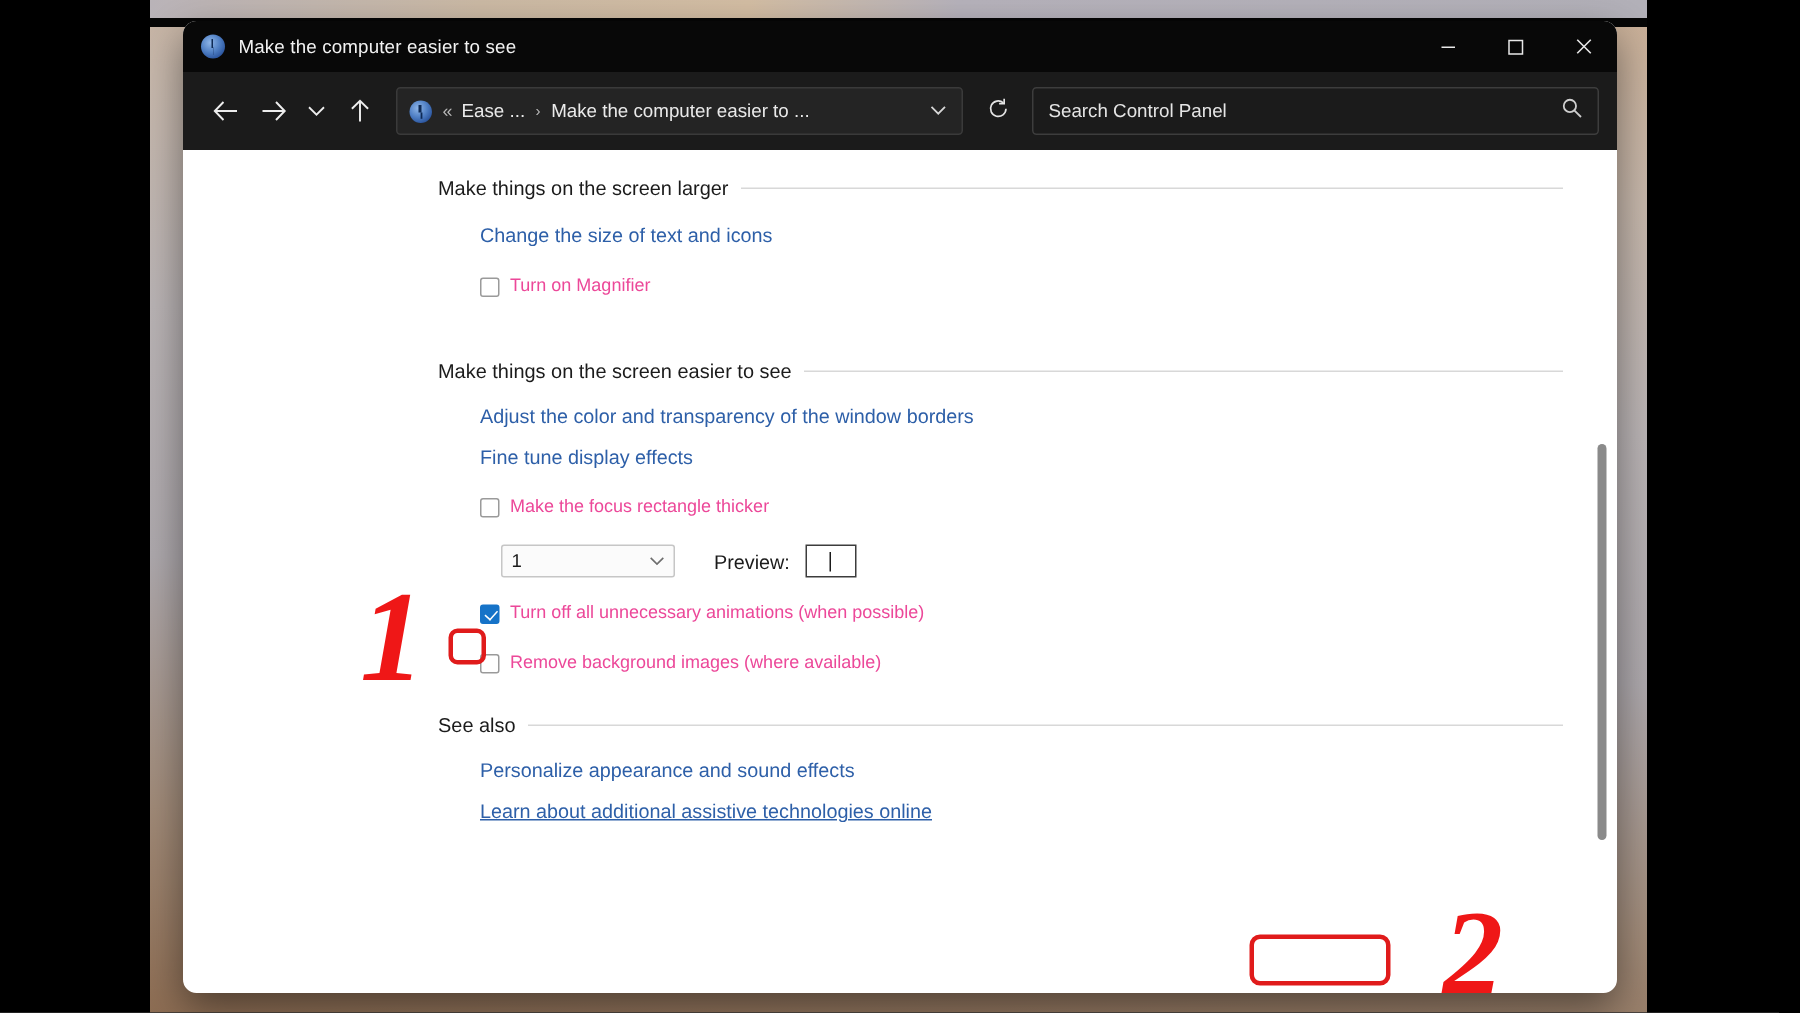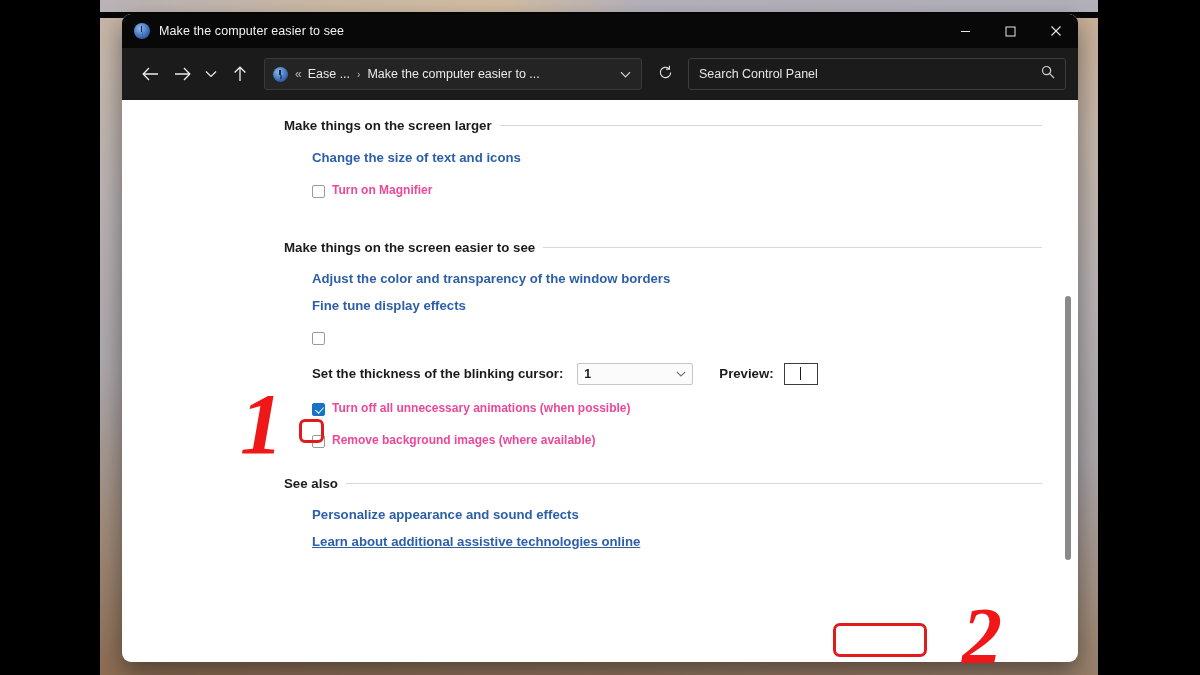--- a/index.html
+++ b/index.html
@@ -105,7 +105,7 @@
   .content {
     position: relative; height: 481px; background: #ffffff; overflow: hidden;
   }
-  .pane { position: absolute; left: 8px; top: 0; right: 0; padding: 18px 0 0 0; font-weight: bold; }
+  .pane { position: absolute; left: 16px; top: 0; right: 0; padding: 18px 0 0 0; }
 
   .group { padding-left: 154px; padding-right: 36px; }
   .group-head {

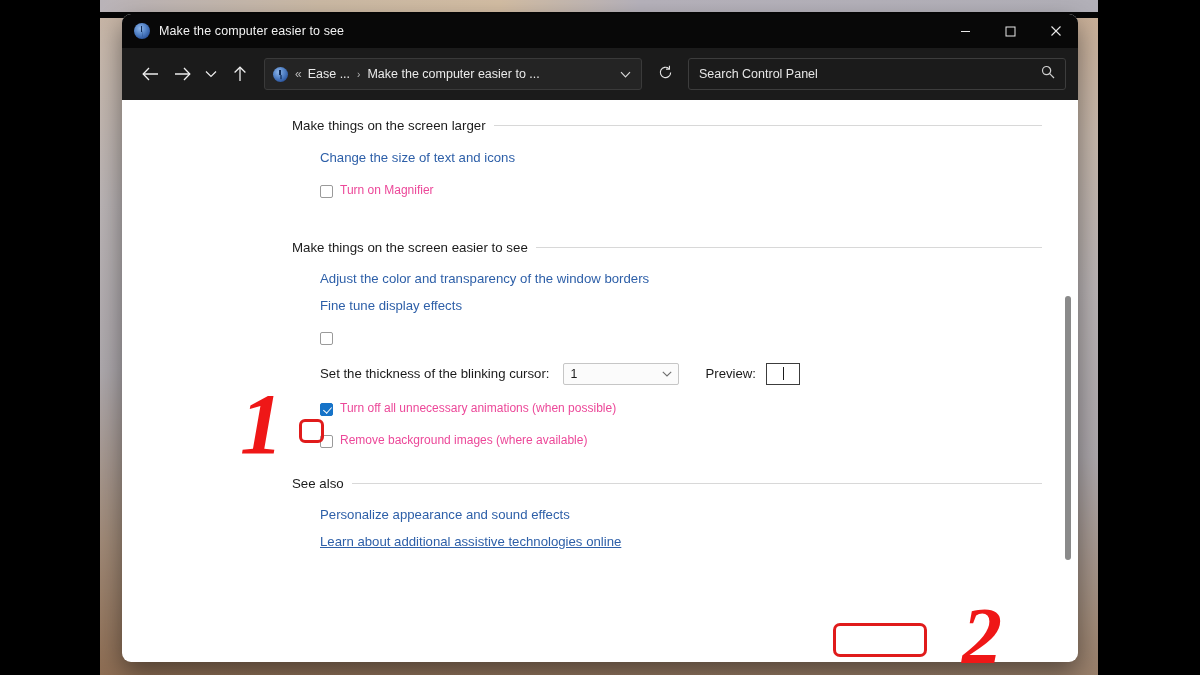--- a/index.html
+++ b/index.html
@@ -317,6 +317,7 @@
           <div style="height:16px"></div>
           <div class="cbrow">
             <span class="cb"></span>
+            <span class="cblabel">Make the focus rectangle thicker</span>
           </div>
           <div style="height:18px"></div>
           <div class="cursorrow">

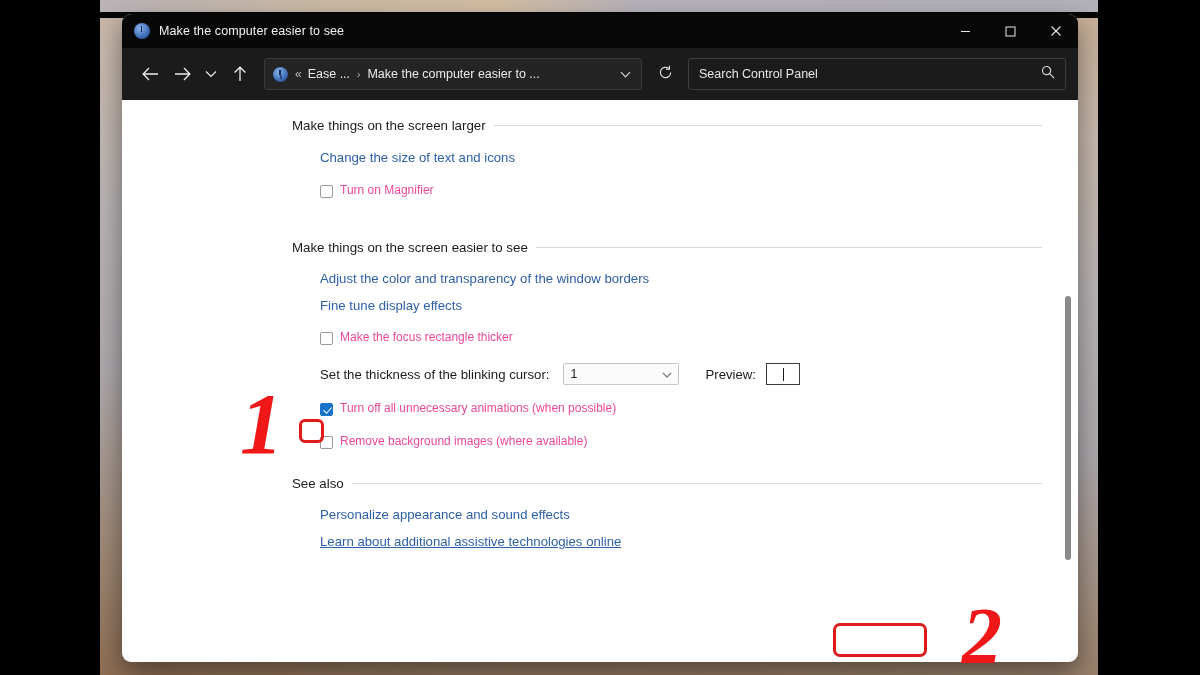--- a/index.html
+++ b/index.html
@@ -321,7 +321,6 @@
           </div>
           <div style="height:18px"></div>
           <div class="cursorrow">
-            <span class="cursorlabel">Set the thickness of the blinking cursor:</span>
             <span class="select">
               <span class="val">1</span>
               <span class="chev">

